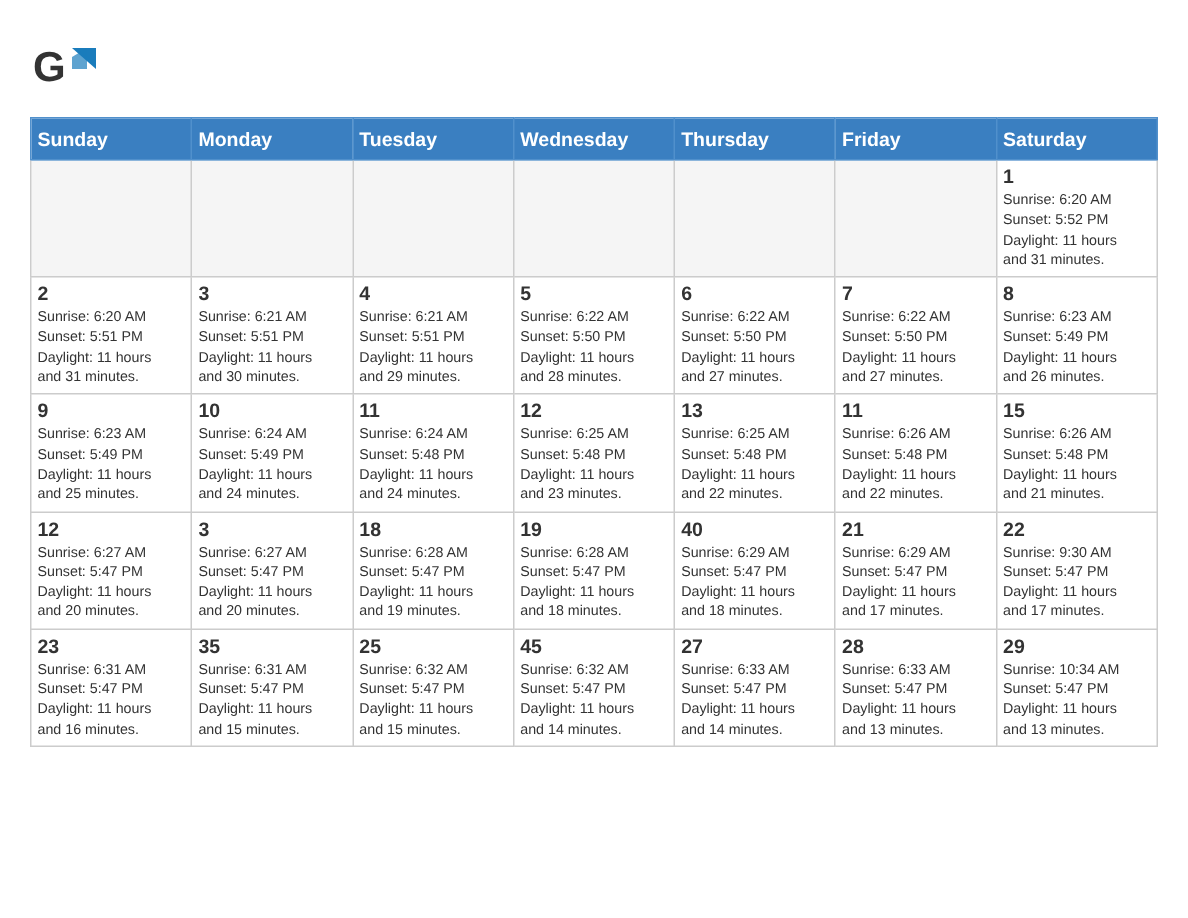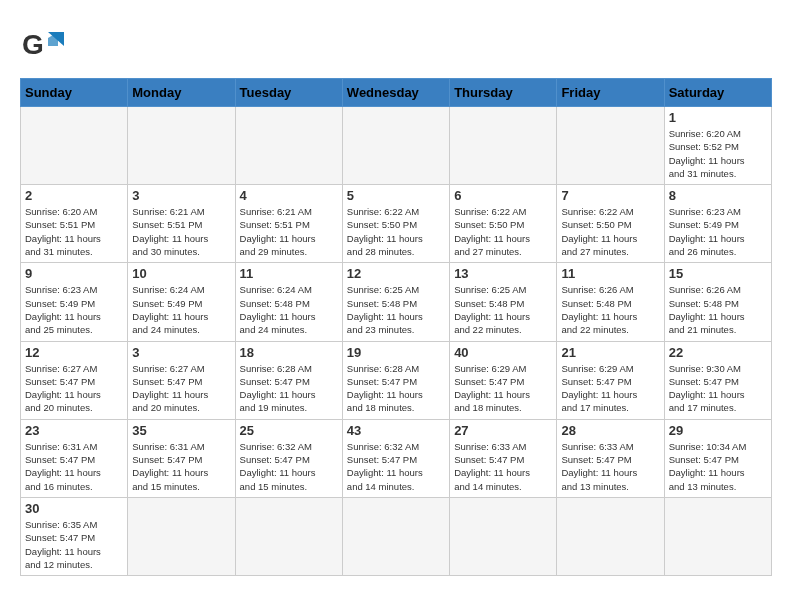--- a/index.html
+++ b/index.html
@@ -66,7 +66,7 @@
     }
     .calendar-table th {
       background: #3a7fc1;
-      color: #000000;
+      color: #ffffff;
       font-size: 13px;
       font-weight: bold;
       padding: 6px 4px;

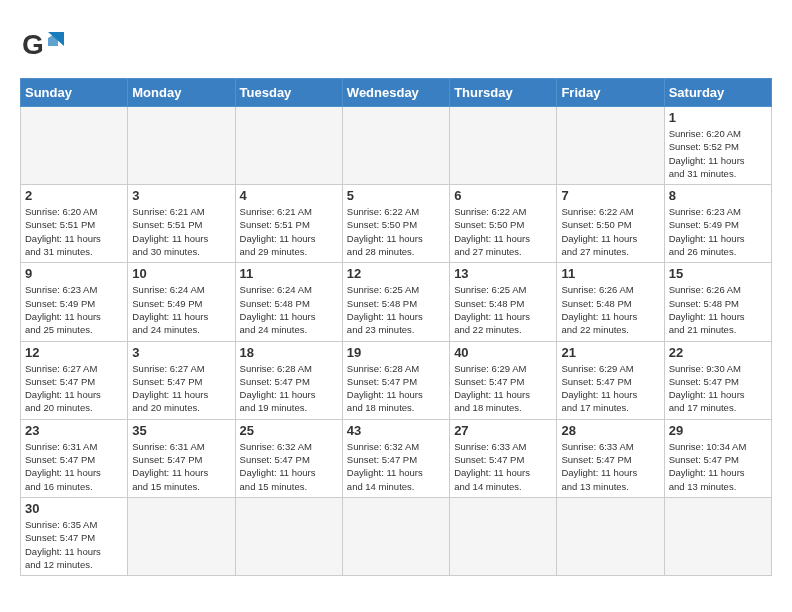--- a/index.html
+++ b/index.html
@@ -328,7 +328,7 @@
 and 15 minutes.</div>
           </td>
           <td>
-            <span class="day-number">43</span>
+            <span class="day-number">45</span>
             <div class="day-info" style="white-space: pre-line;">Sunrise: 6:32 AM
 Sunset: 5:47 PM
 Daylight: 11 hours

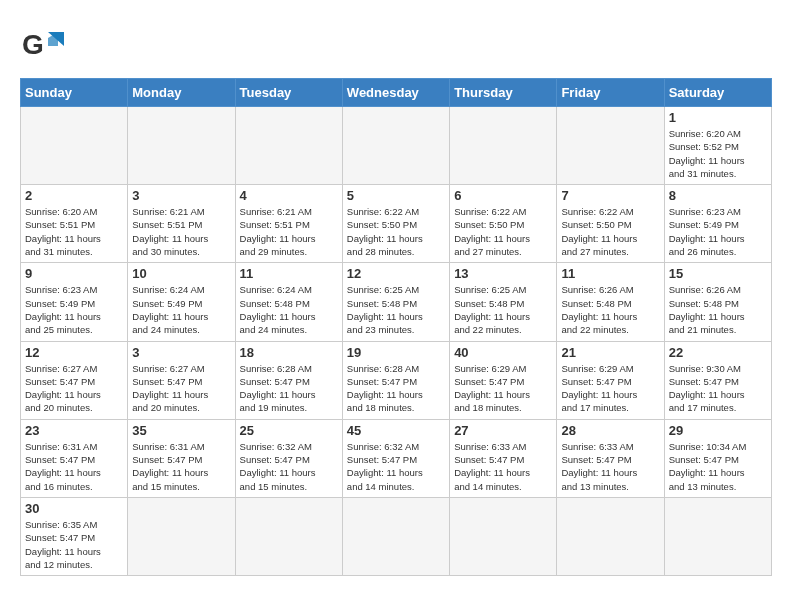--- a/index.html
+++ b/index.html
@@ -356,21 +356,6 @@
 and 13 minutes.</div>
           </td>
         </tr>
-        <tr class="last-row">
-          <td>
-            <span class="day-number">30</span>
-            <div class="day-info" style="white-space: pre-line;">Sunrise: 6:35 AM
-Sunset: 5:47 PM
-Daylight: 11 hours
-and 12 minutes.</div>
-          </td>
-          <td class="empty-light" style="background: rgb(245, 245, 245);"></td>
-          <td class="empty-light" style="background: rgb(245, 245, 245);"></td>
-          <td class="empty-light" style="background: rgb(245, 245, 245);"></td>
-          <td class="empty-light" style="background: rgb(245, 245, 245);"></td>
-          <td class="empty-light" style="background: rgb(245, 245, 245);"></td>
-          <td class="empty-light" style="background: rgb(245, 245, 245);"></td>
-        </tr>
       </tbody>
   </table>
 </div>

